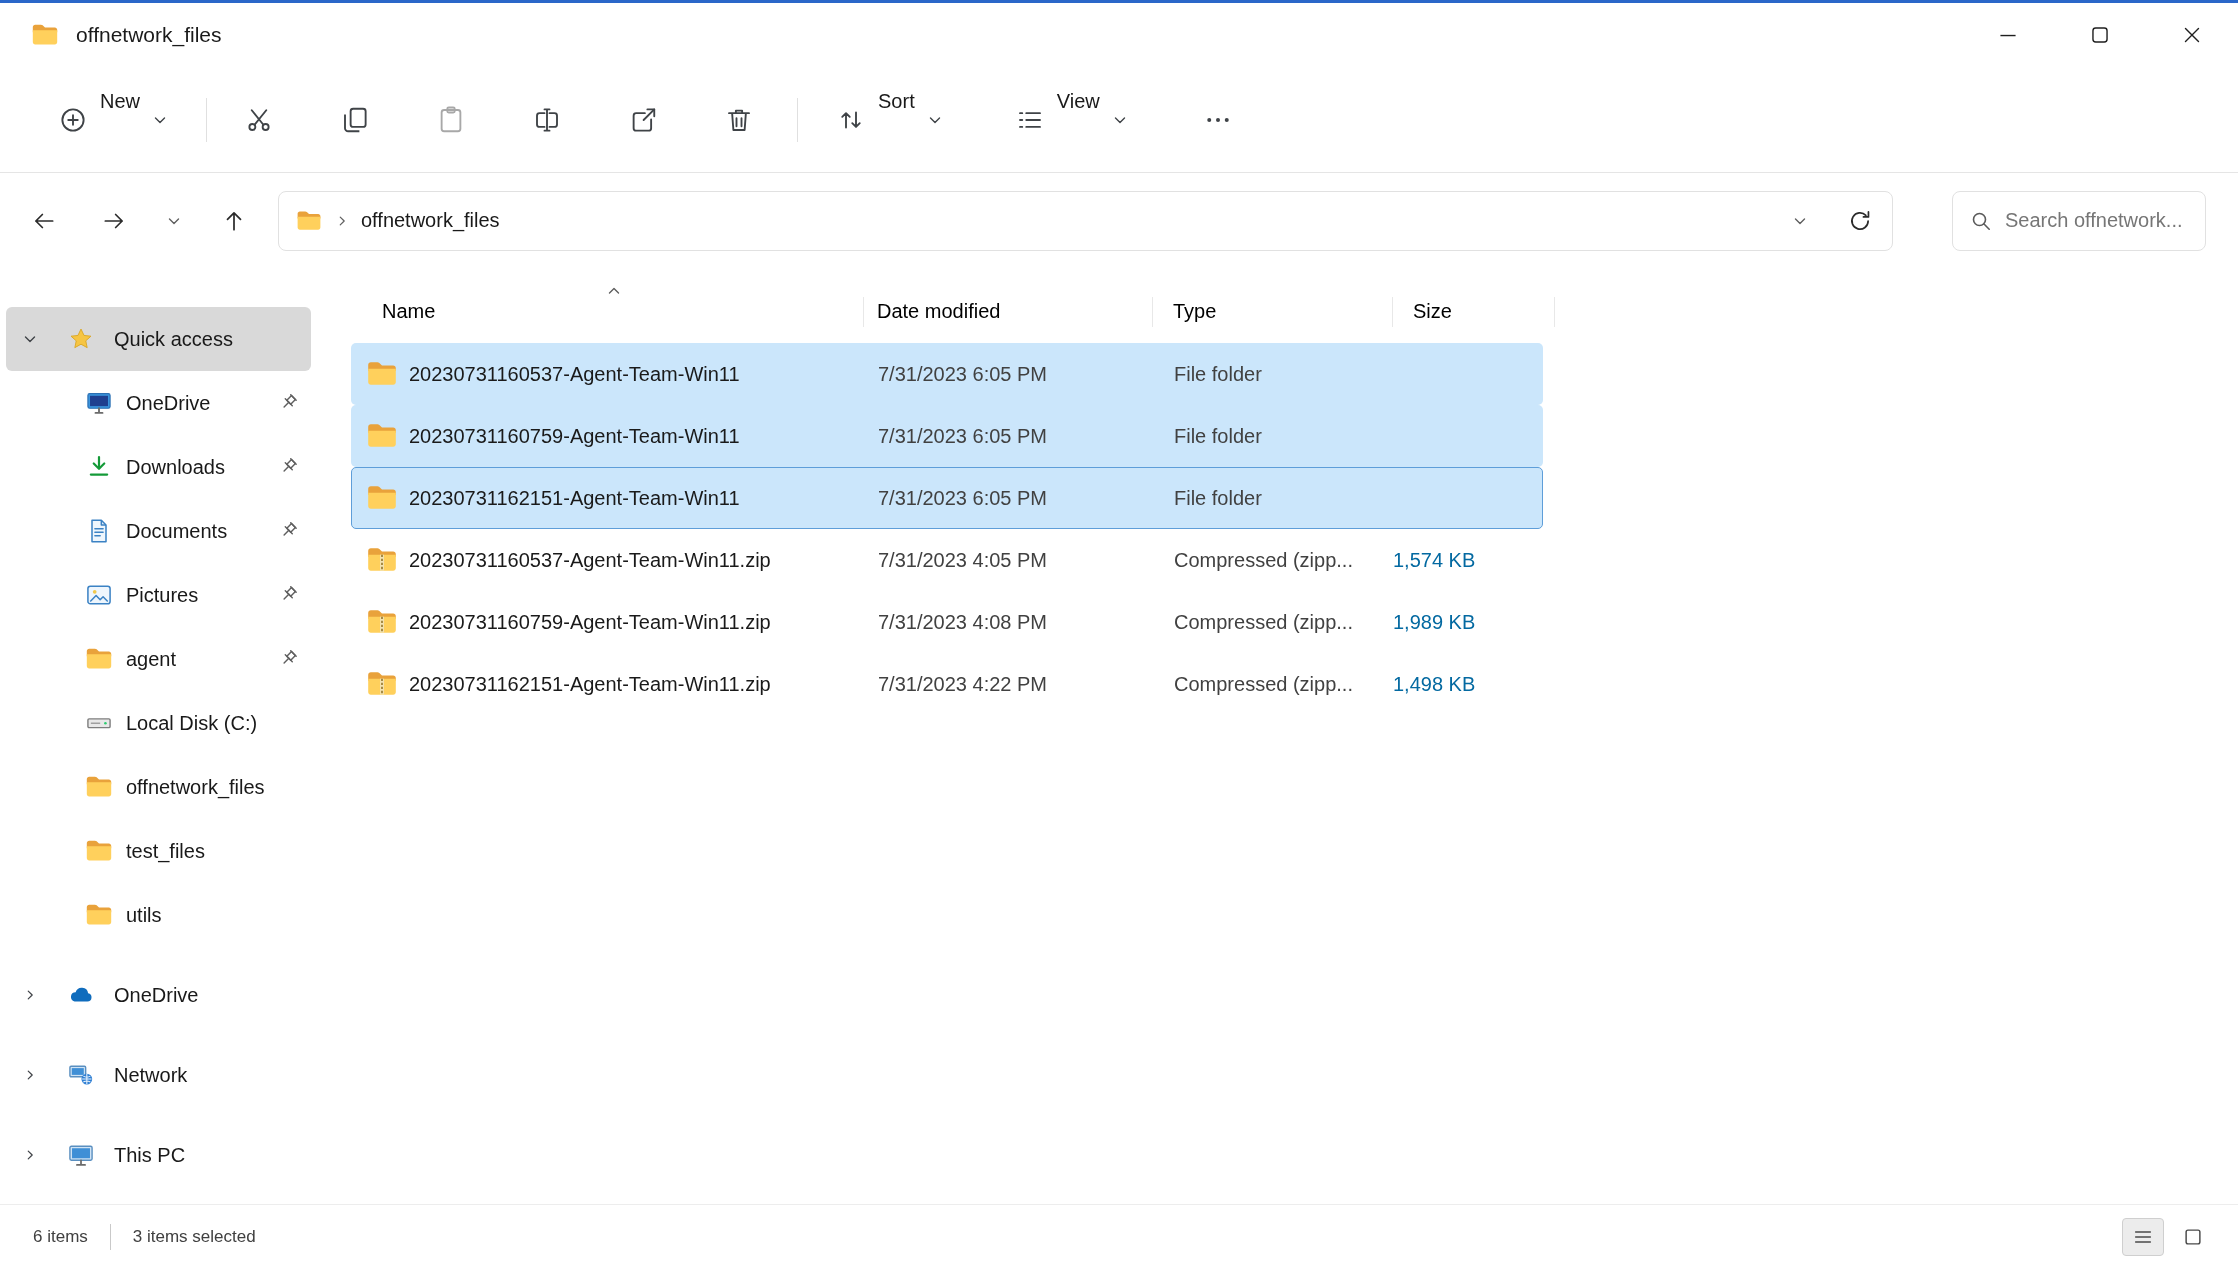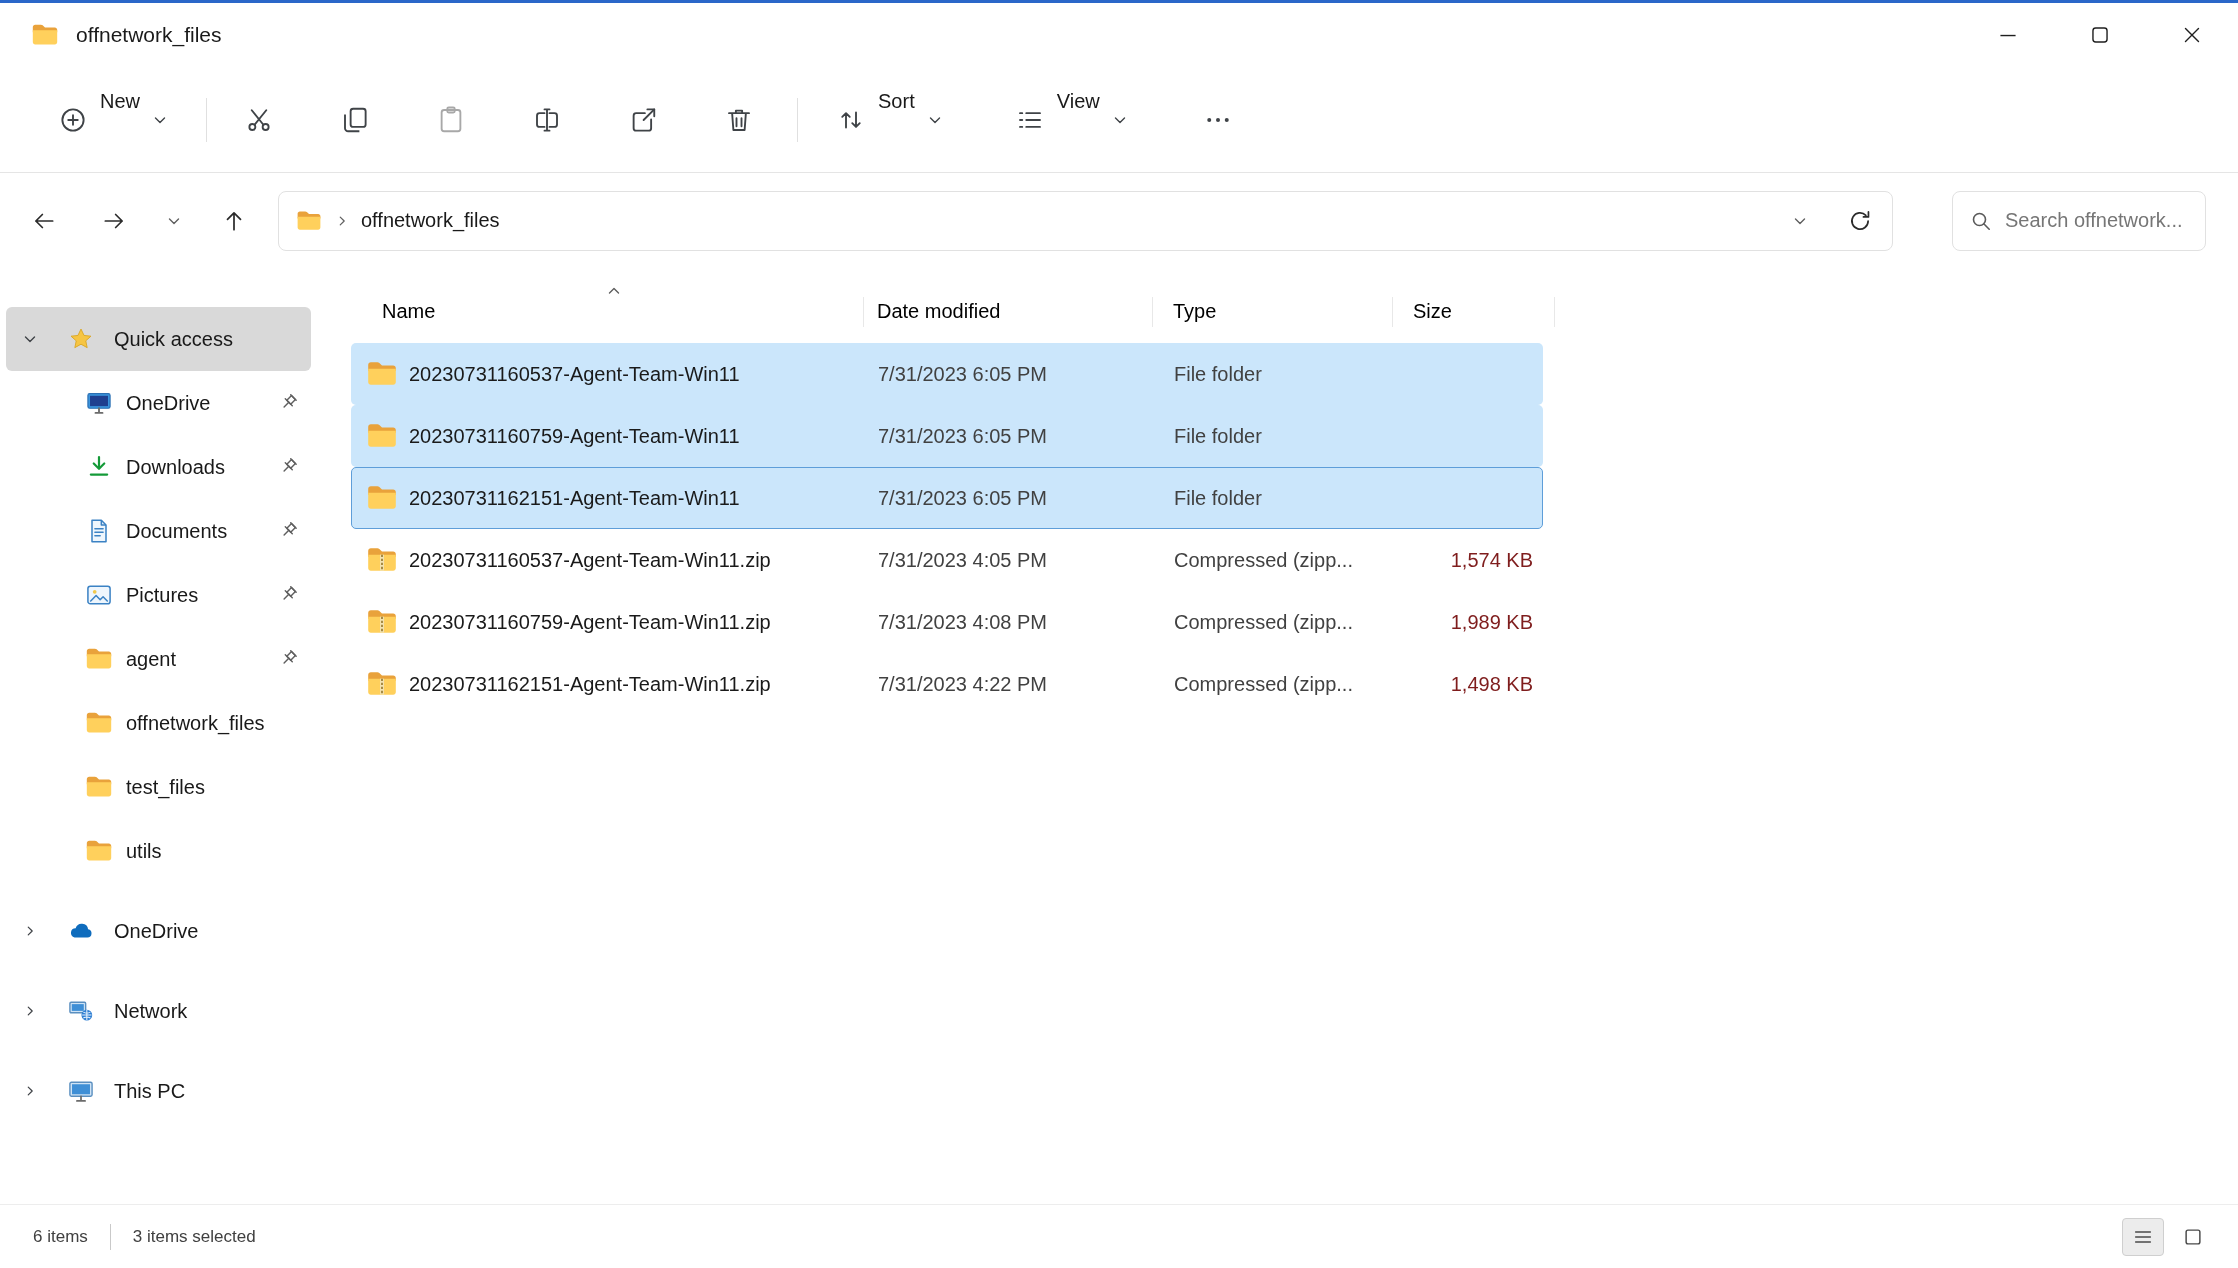--- a/index.html
+++ b/index.html
@@ -69,7 +69,7 @@
   .cell.name .label { margin-left:10px; white-space:nowrap; overflow:hidden; text-overflow:ellipsis; color:#1a1a1a; }
   .cell.date { padding-left:14px; color:#414141; }
   .cell.type { padding-left:21px; color:#414141; }
-  .cell.size { text-align:right; padding-right:9px; color:#7f1d1d; }
+  .cell.size { text-align:left; padding-right:9px; color:#0369a1; }
 
   
   .statusbar { position:absolute; left:0; right:0; bottom:0; height:64px; display:flex; align-items:center; padding:0 24px 0 33px; font-size:17px; color:#404040; border-top:1px solid #ededed; background:#fff; }

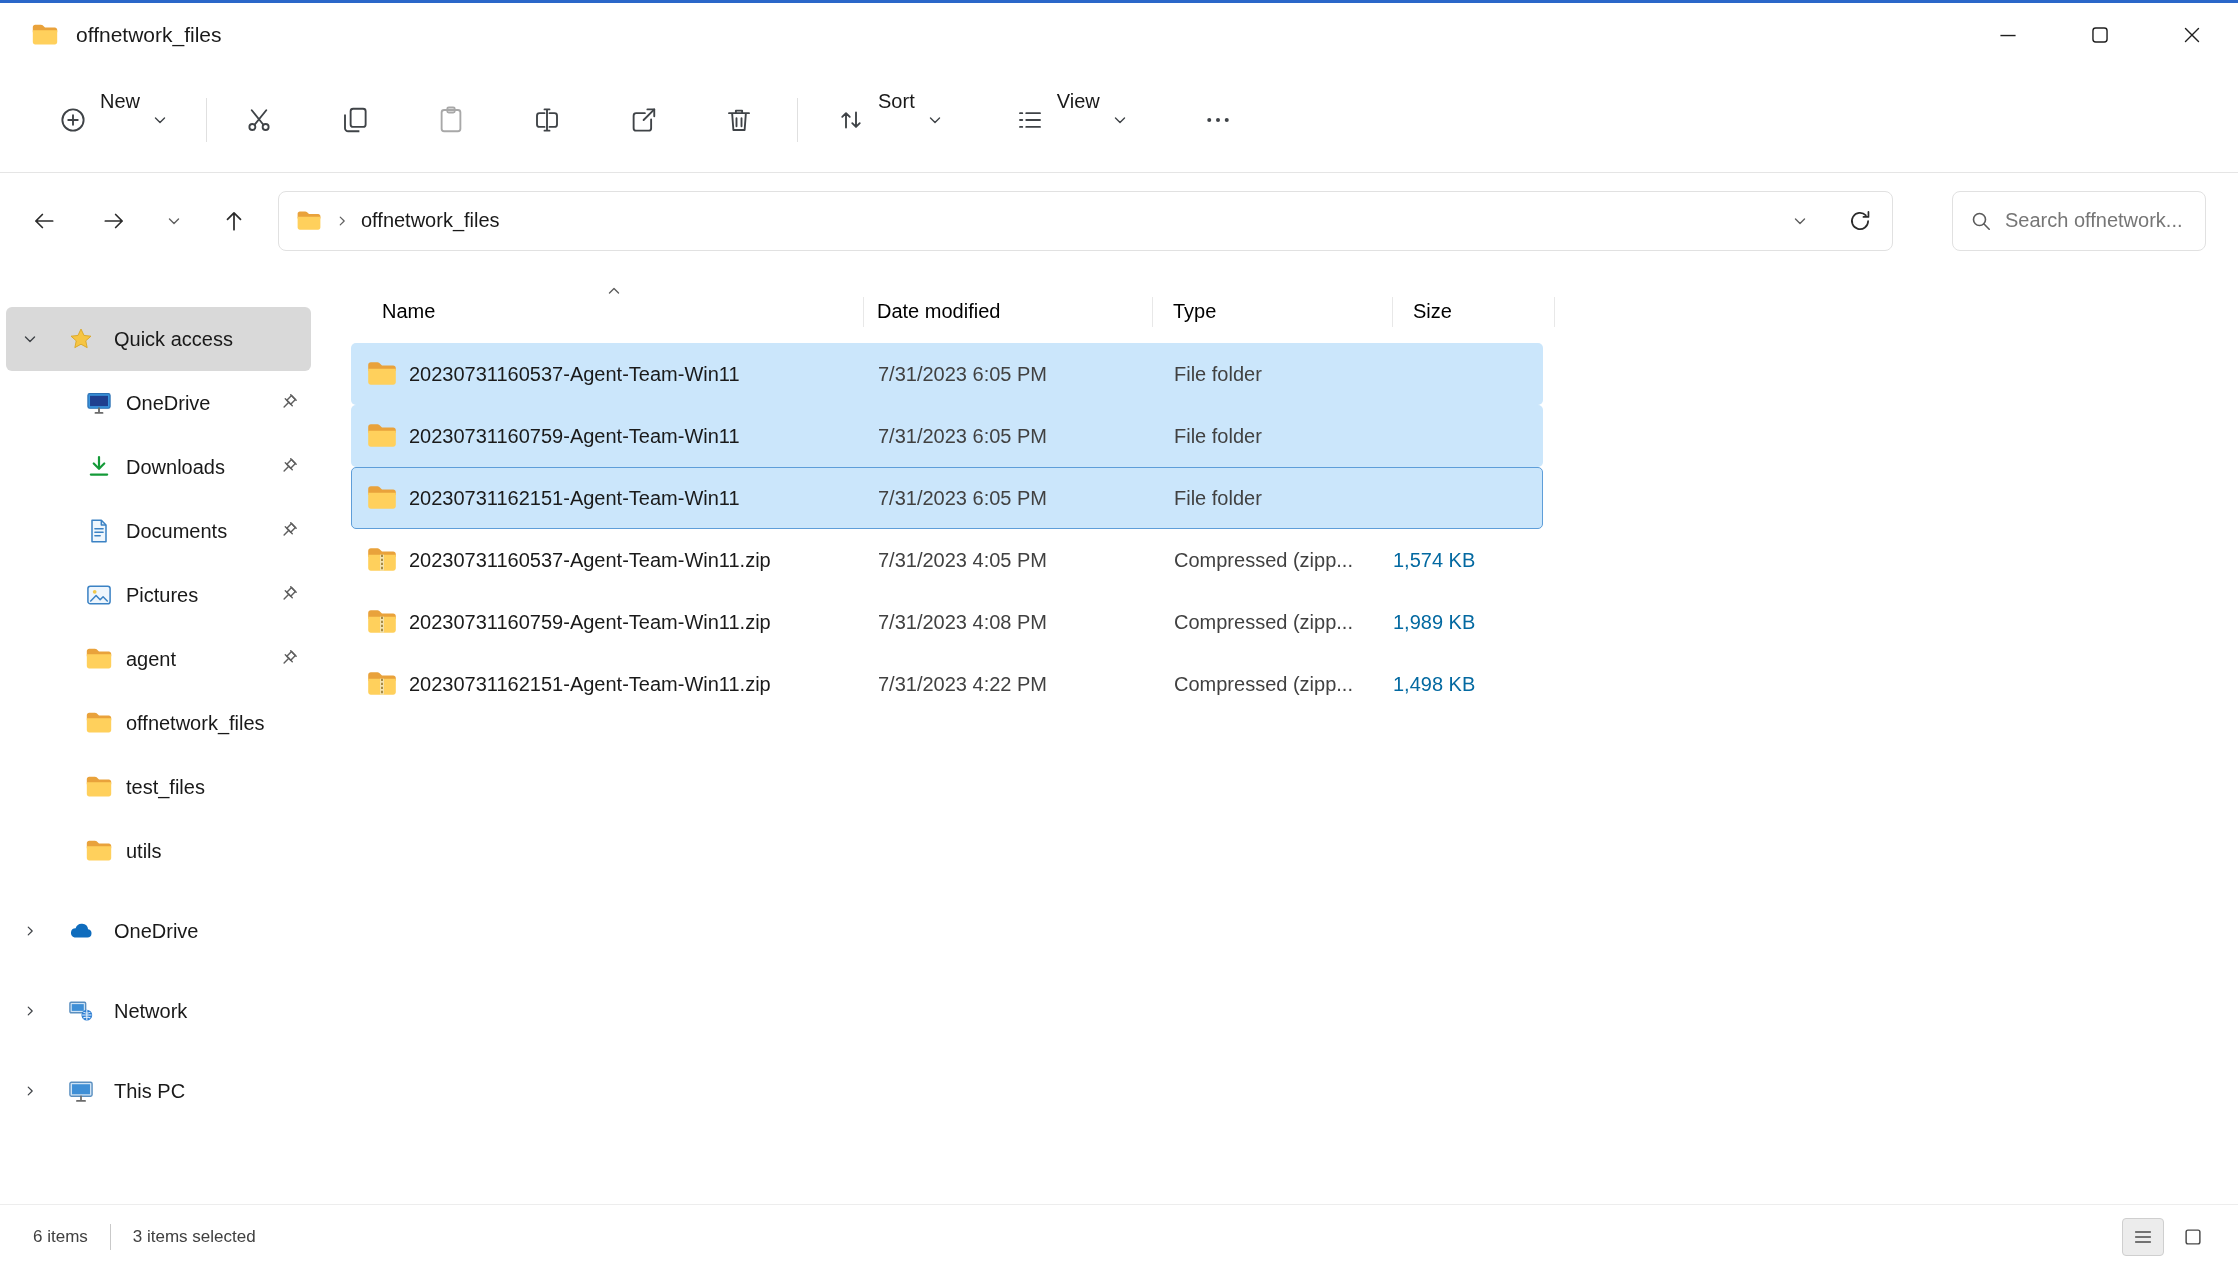--- a/index.html
+++ b/index.html
@@ -450,6 +450,16 @@
       </span>
   </div>
 
+  <div class="side-item child">
+    <span class="ic icon">
+        <svg width="28" height="28" viewBox="0 0 24 24">
+          <rect x="2.5" y="8.5" width="19" height="7.5" rx="1" fill="#e8e8e8" stroke="#7d7d7d" stroke-width="1.2"></rect>
+          <circle cx="17.5" cy="12.2" r="1.1" fill="#2ecc71"></circle>
+          <path d="M5 12.2h8" stroke="#9a9a9a" stroke-width="1.2"></path>
+        </svg>
+      </span>
+    <span>Local Disk (C:)</span>
+  </div>
 
   <div class="side-item child">
     <span class="ic icon">

